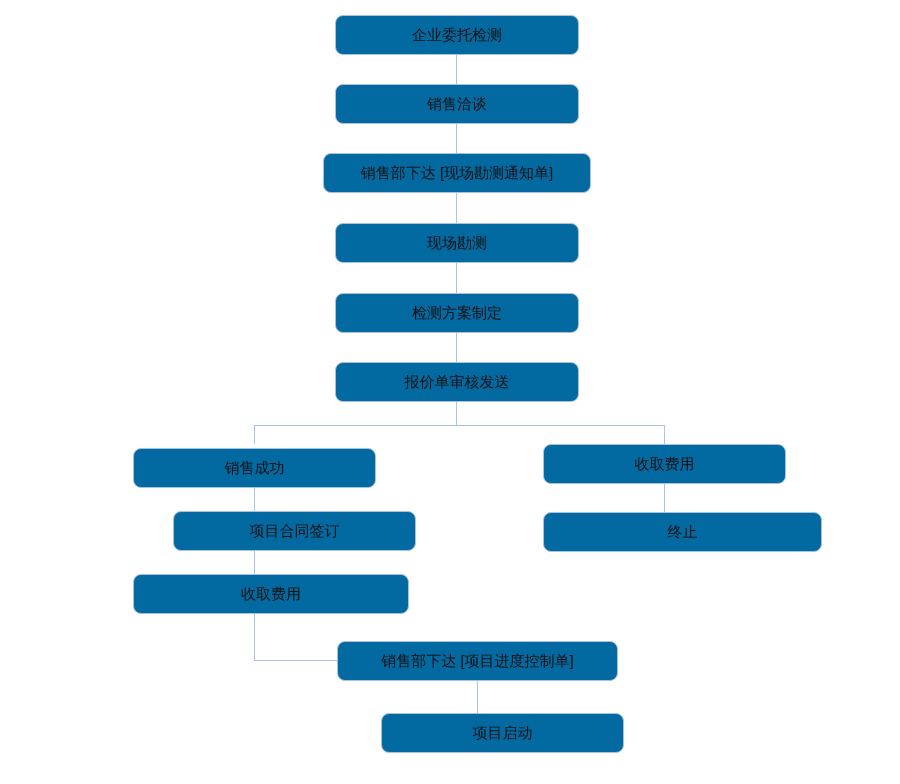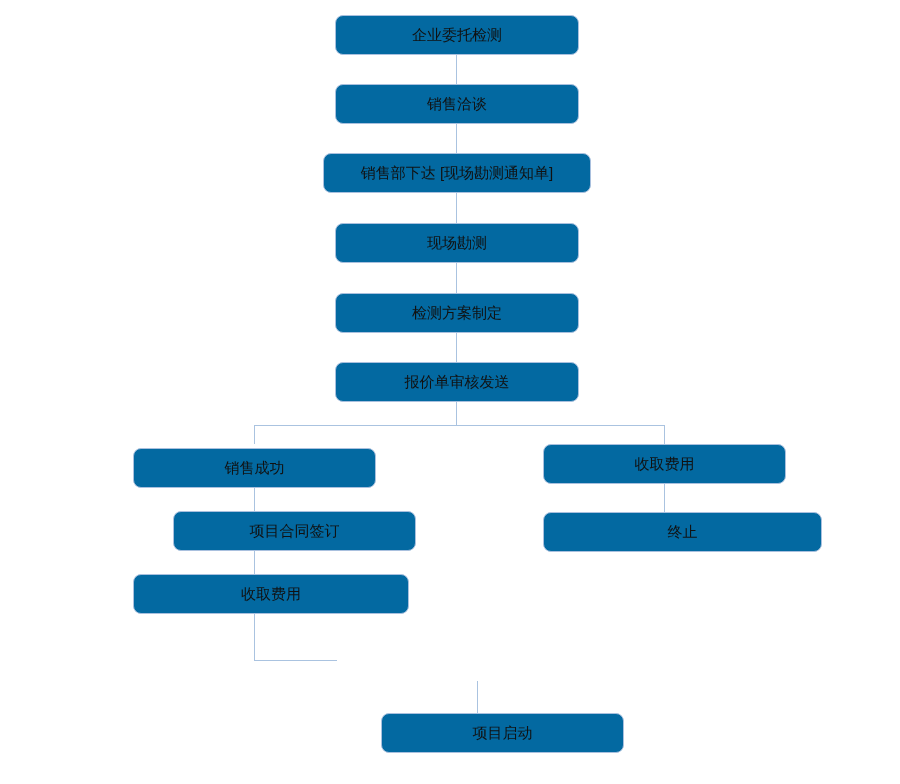--- a/index.html
+++ b/index.html
@@ -99,6 +99,7 @@
   <div class="node n9">项目合同签订</div>
   <div class="node n10">终止</div>
   <div class="node n11">收取费用</div>
+  <div class="node n12">销售部下达 [项目进度控制单]</div>
   <div class="node n13">项目启动</div>
 
 </div>

